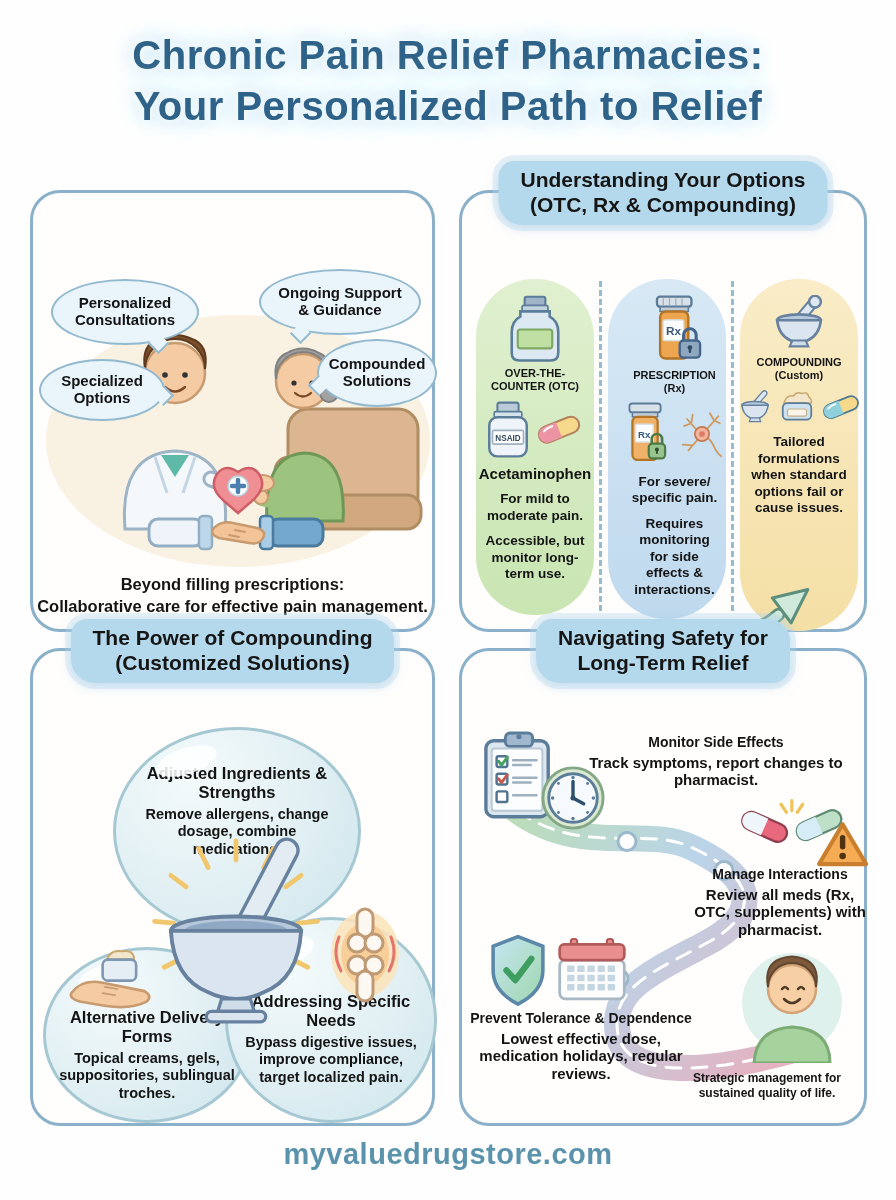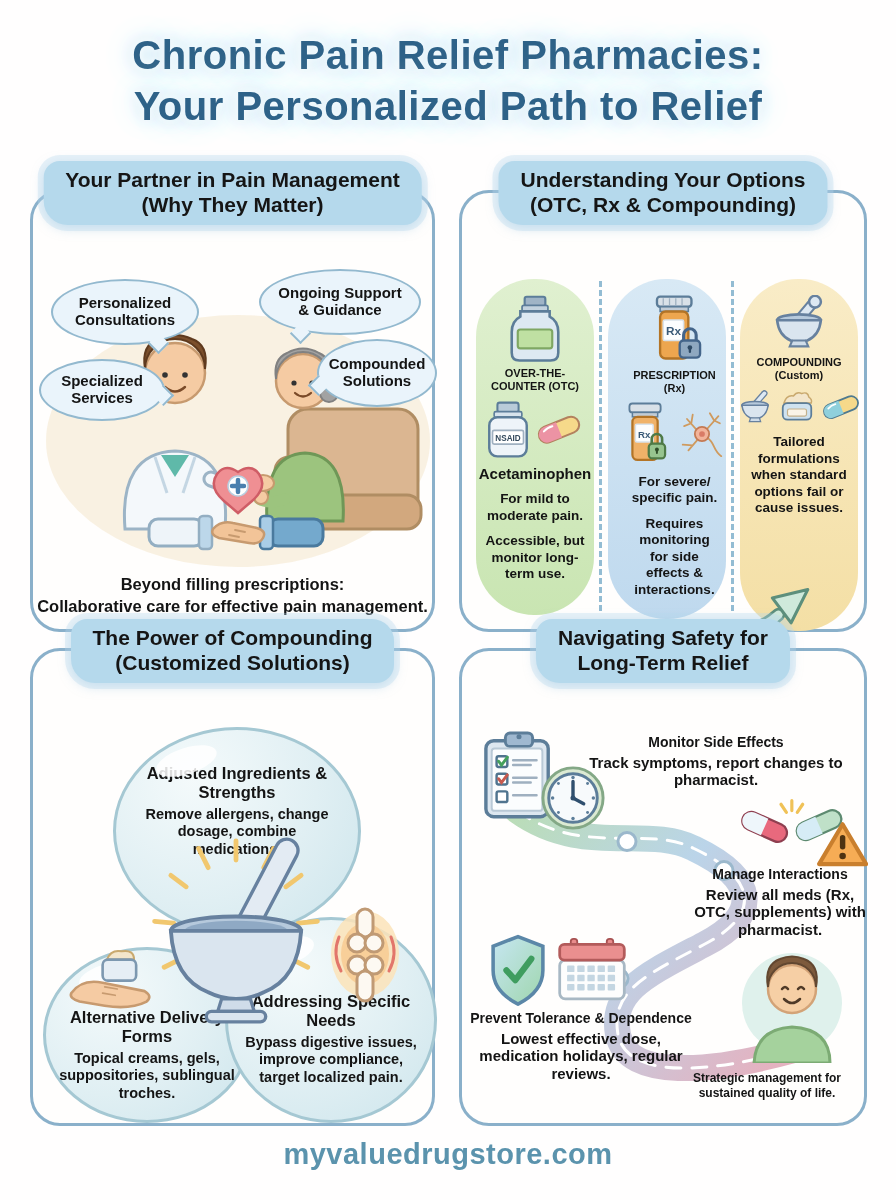--- a/index.html
+++ b/index.html
@@ -99,10 +99,6 @@
   </div>
 
   <section class="panel" id="p1">
-    <div class="phead">
-      <div>Your Partner in Pain Management</div>
-      <div>(Why They Matter)</div>
-    </div>
 
     <svg class="scene" viewBox="0 0 405 290">
       <ellipse cx="205" cy="152" rx="192" ry="126" fill="#f7ecd8" opacity="0.75"></ellipse>

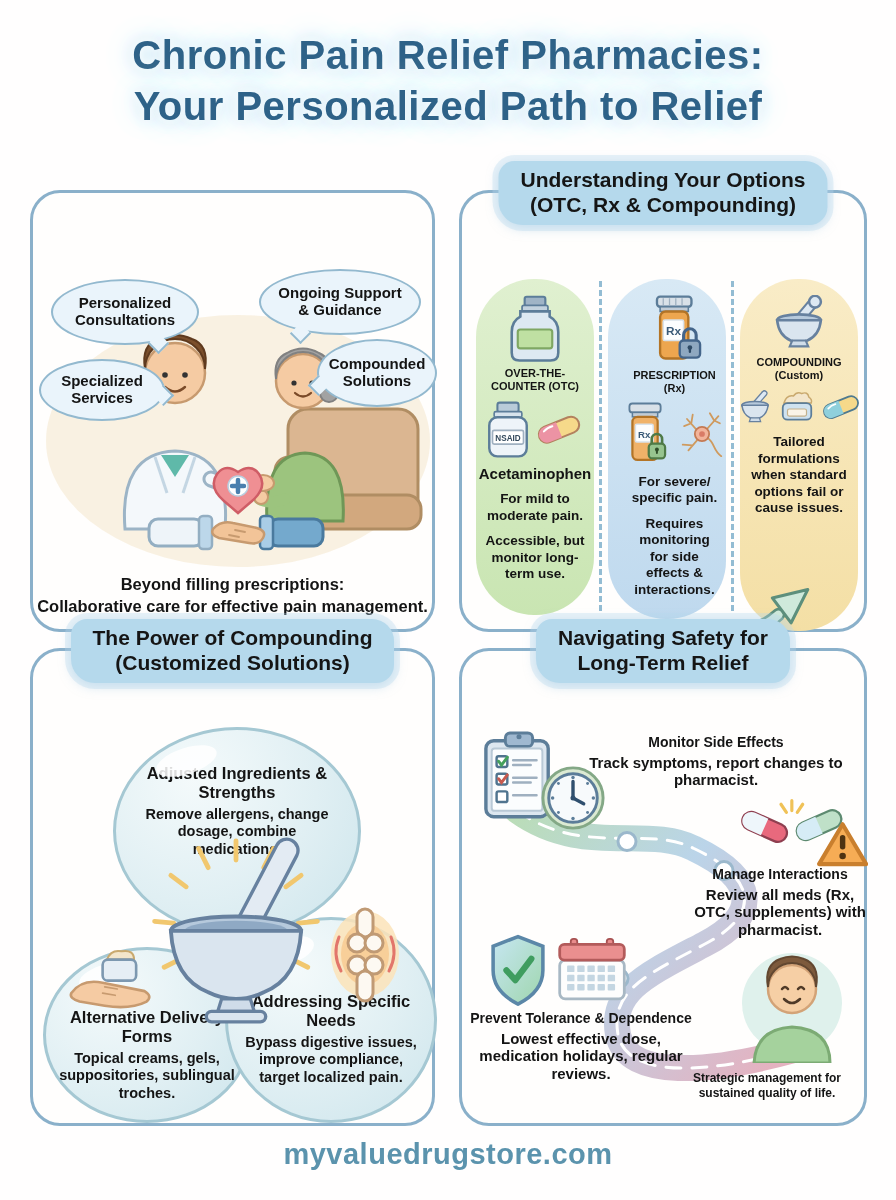--- a/index.html
+++ b/index.html
@@ -158,7 +158,7 @@
       <span>Ongoing Support &amp; Guidance</span>
     </div>
     <div class="bubble b-ss">
-      <span>Specialized Services</span>
+      <span>Specialized Options</span>
     </div>
     <div class="bubble b-cs">
       <span>Compounded Solutions</span>

